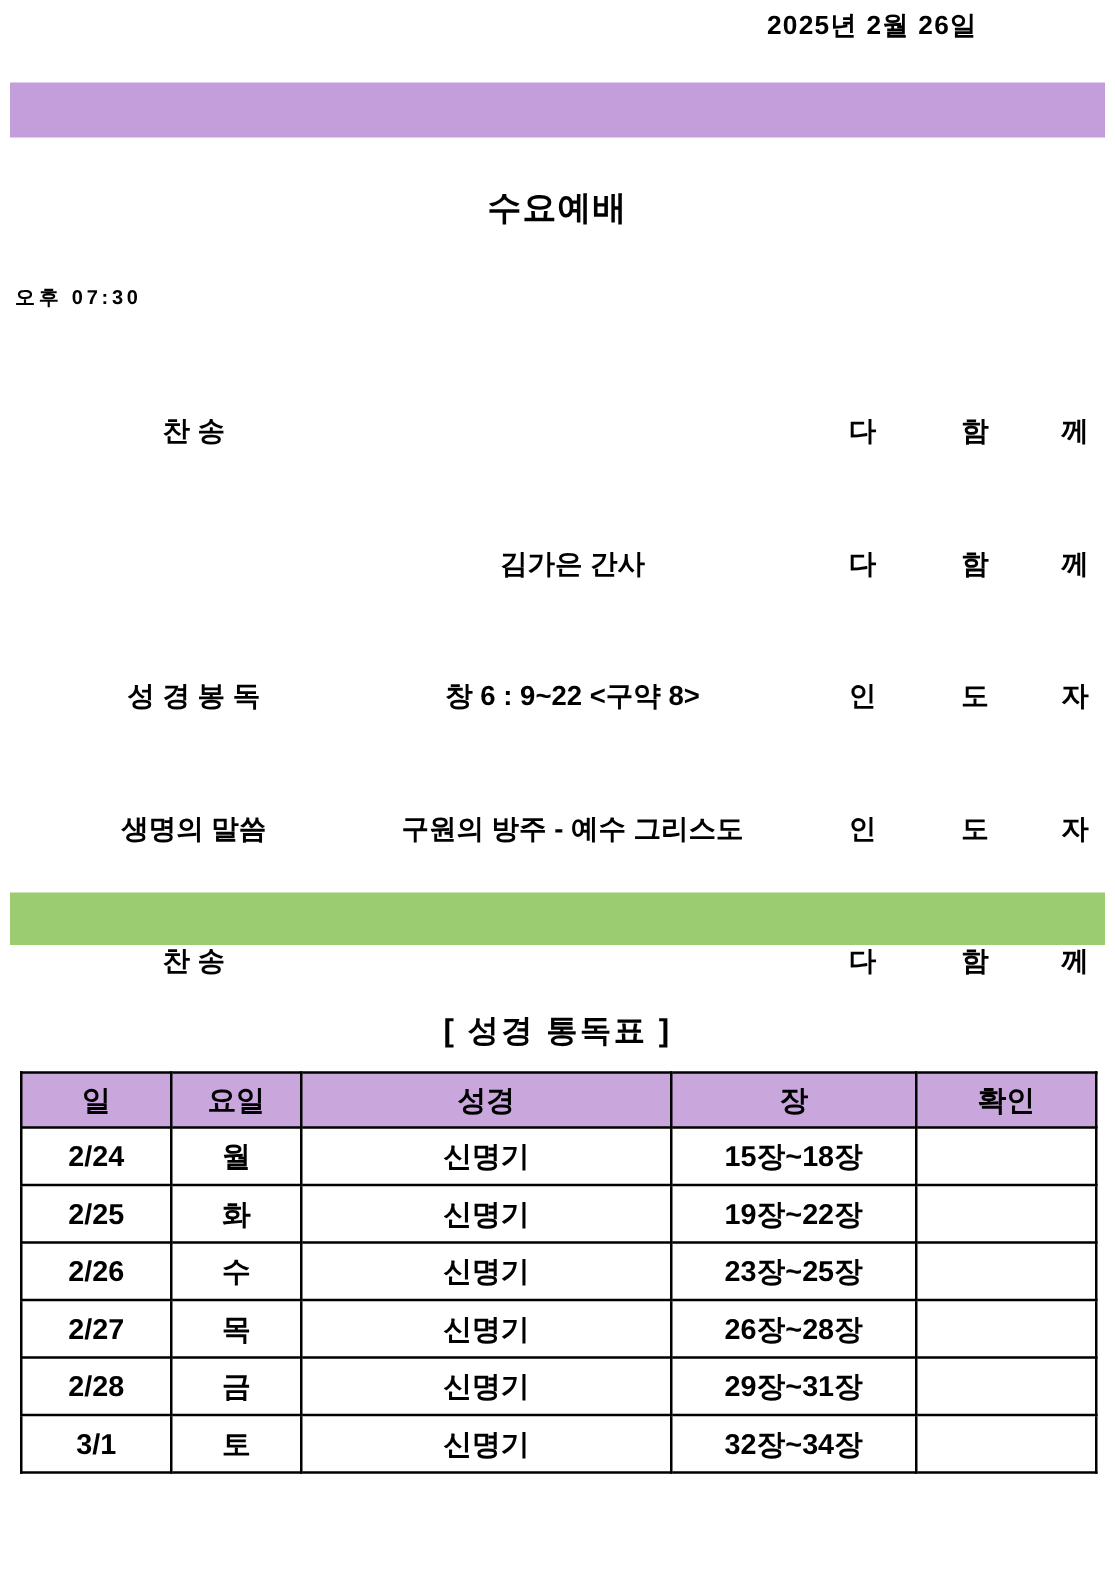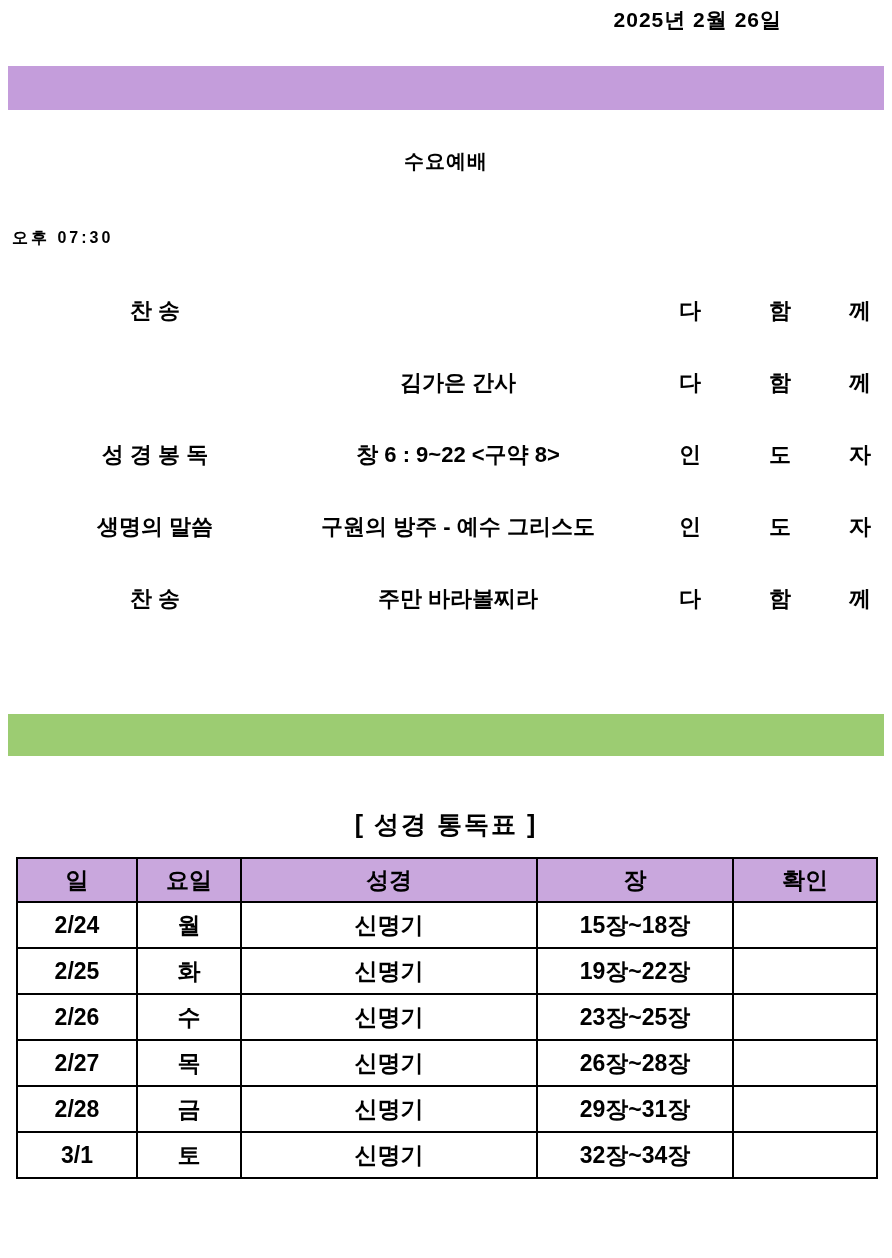--- a/index.html
+++ b/index.html
@@ -50,7 +50,7 @@
     left: 0;
     width: 892px;
     text-align: center;
-    font-size: 20px;
+    font-size: 27px;
     font-weight: bold;
     letter-spacing: 1px;
   }

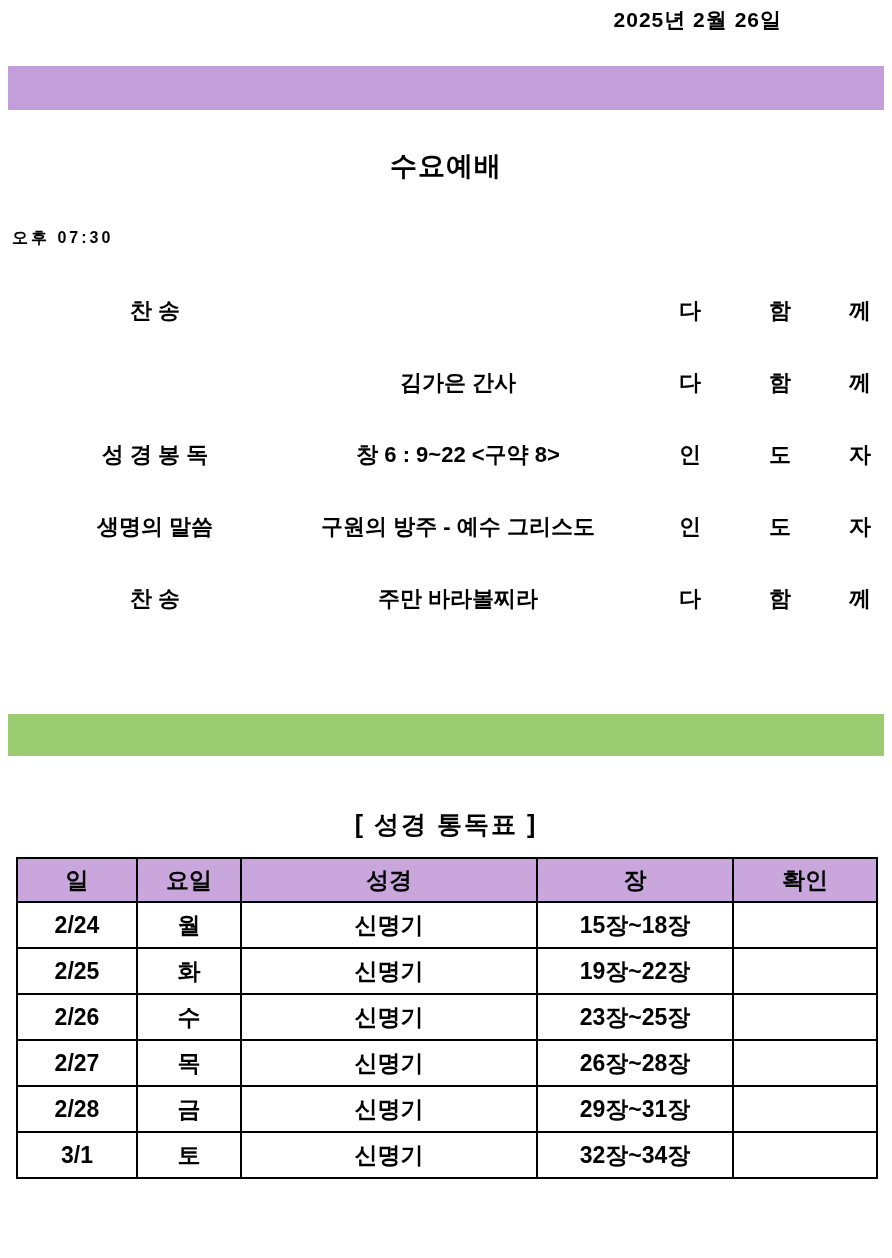--- a/index.html
+++ b/index.html
@@ -92,6 +92,7 @@
     position: relative;
     height: 72px;
     width: 892px;
+    margin-top: 34px;
   }
   .ord-label {
     position: absolute;

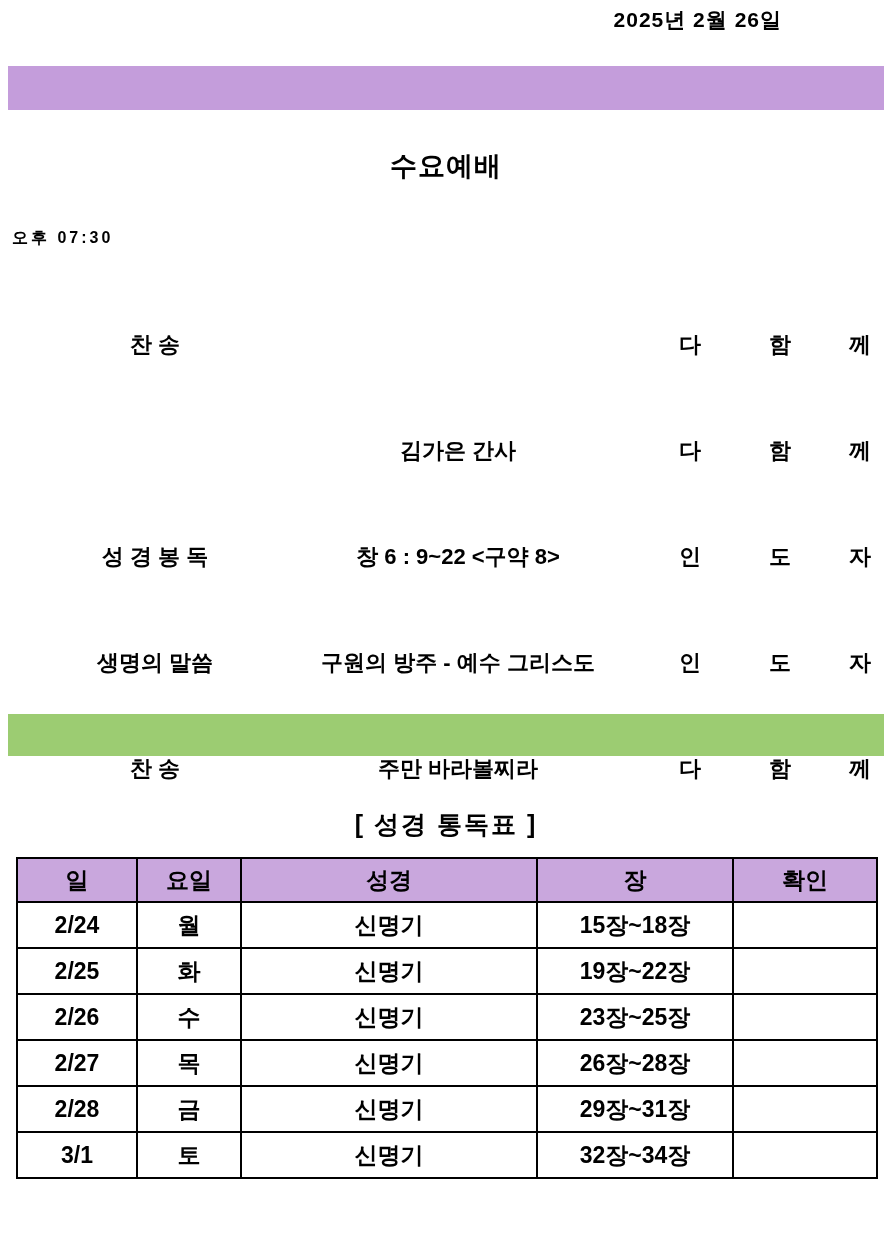--- a/index.html
+++ b/index.html
@@ -240,7 +240,6 @@
 
     <div class="order-row">
       <span class="ord-label">찬           송</span>
-      <span class="ord-content">주만 바라볼찌라</span>
       <span class="ord-by1">다</span>
       <span class="ord-by2">함</span>
       <span class="ord-by3">께</span>

